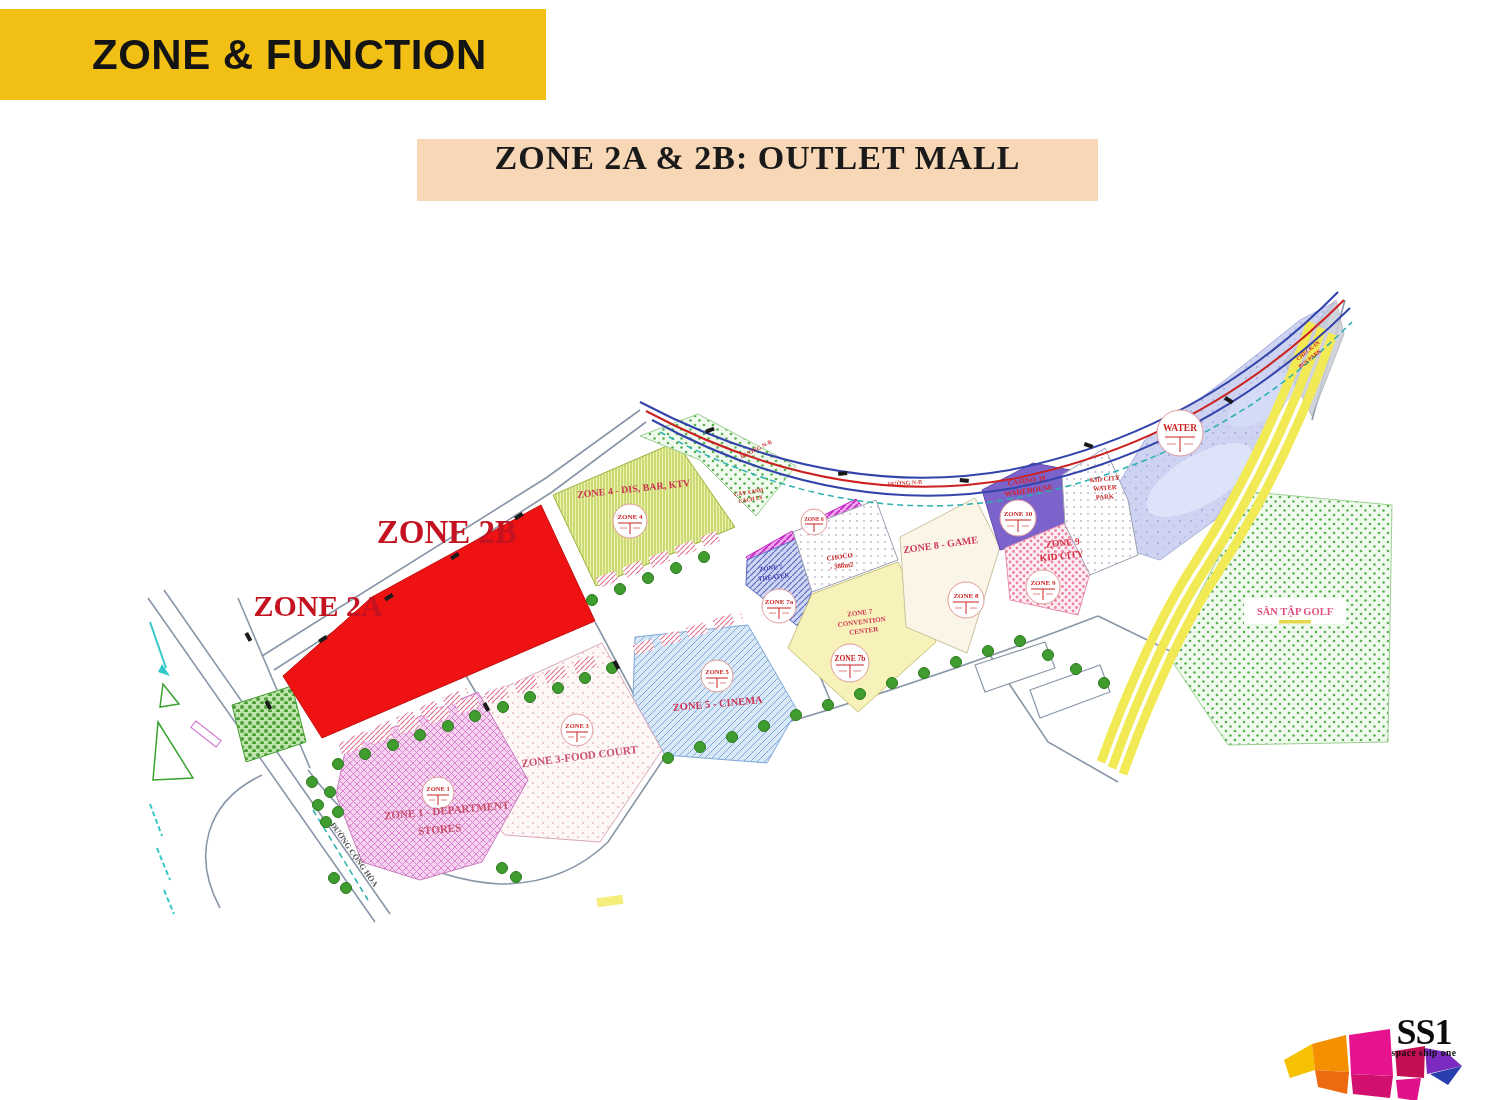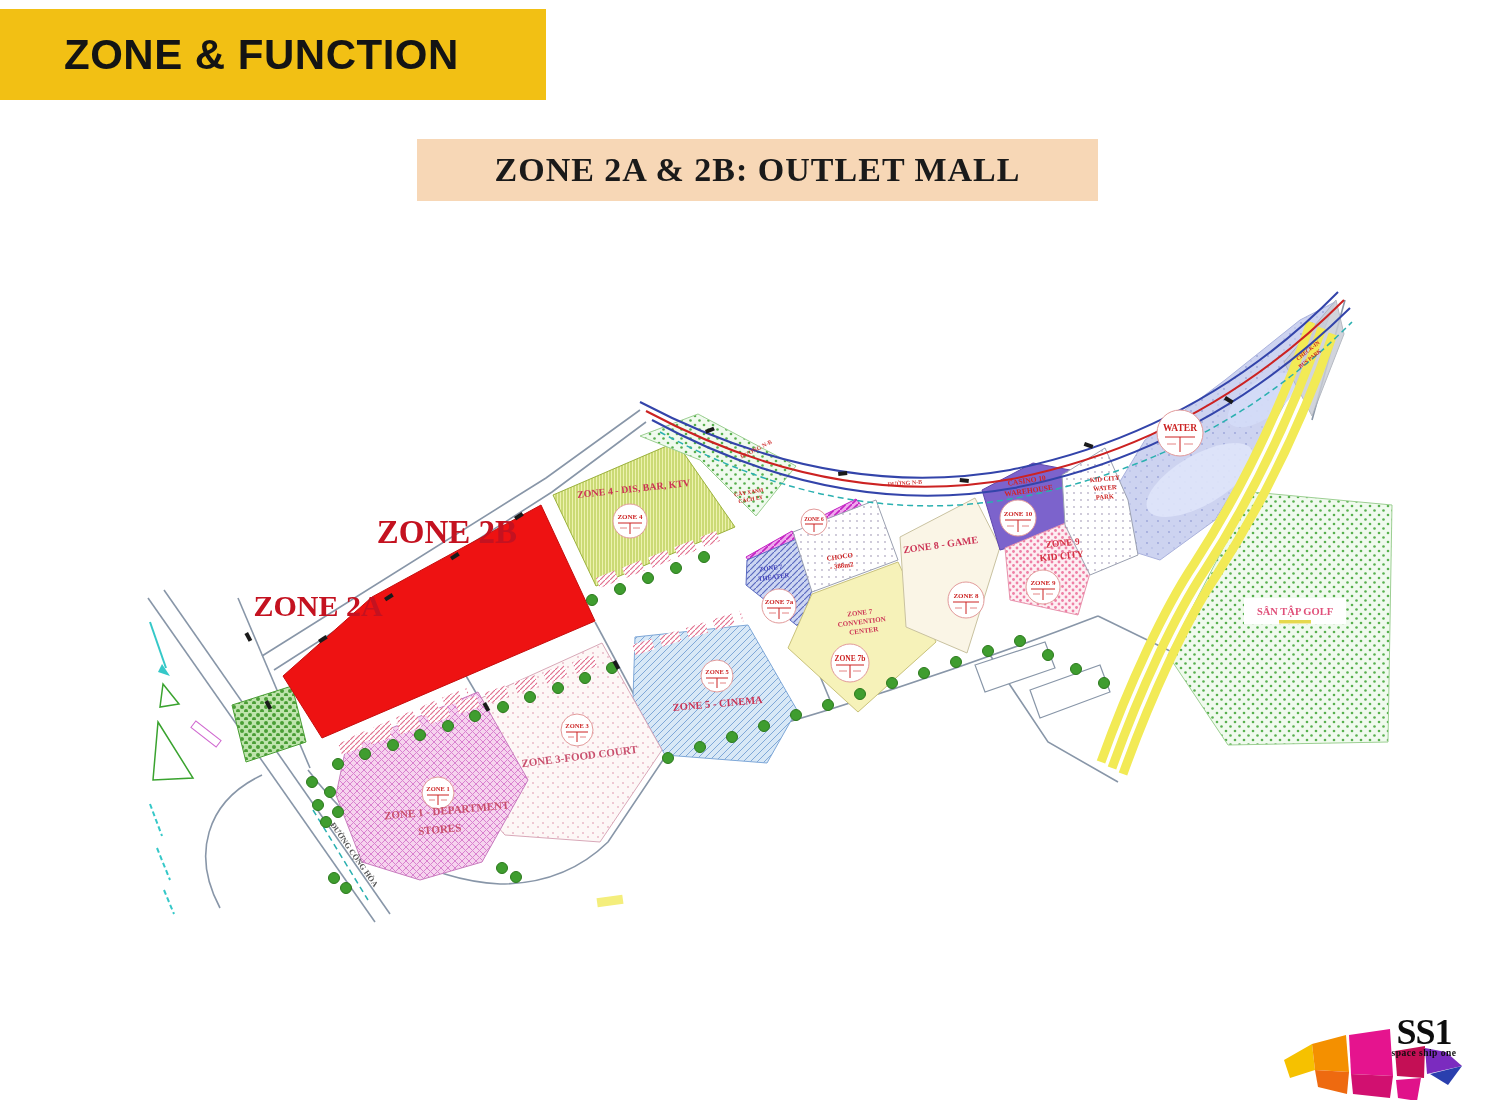--- a/index.html
+++ b/index.html
@@ -6,7 +6,7 @@
   .page{position:relative;width:1500px;height:1100px;background:#fff;overflow:hidden;
         font-family:"Liberation Sans",sans-serif;}
   .title-banner{position:absolute;left:0;top:9px;width:546px;height:91px;background:#F2C014;}
-  .title-banner span{display:block;padding-left:64px;line-height:91px;font-size:42px;
+  .title-banner span{display:block;padding-left:92px;line-height:91px;font-size:42px;
         font-weight:bold;color:#141414;letter-spacing:.5px;}
   .subtitle-banner{position:absolute;left:417px;top:139px;width:681px;height:62px;background:#F7D7B6;
         display:flex;align-items:center;justify-content:center;}

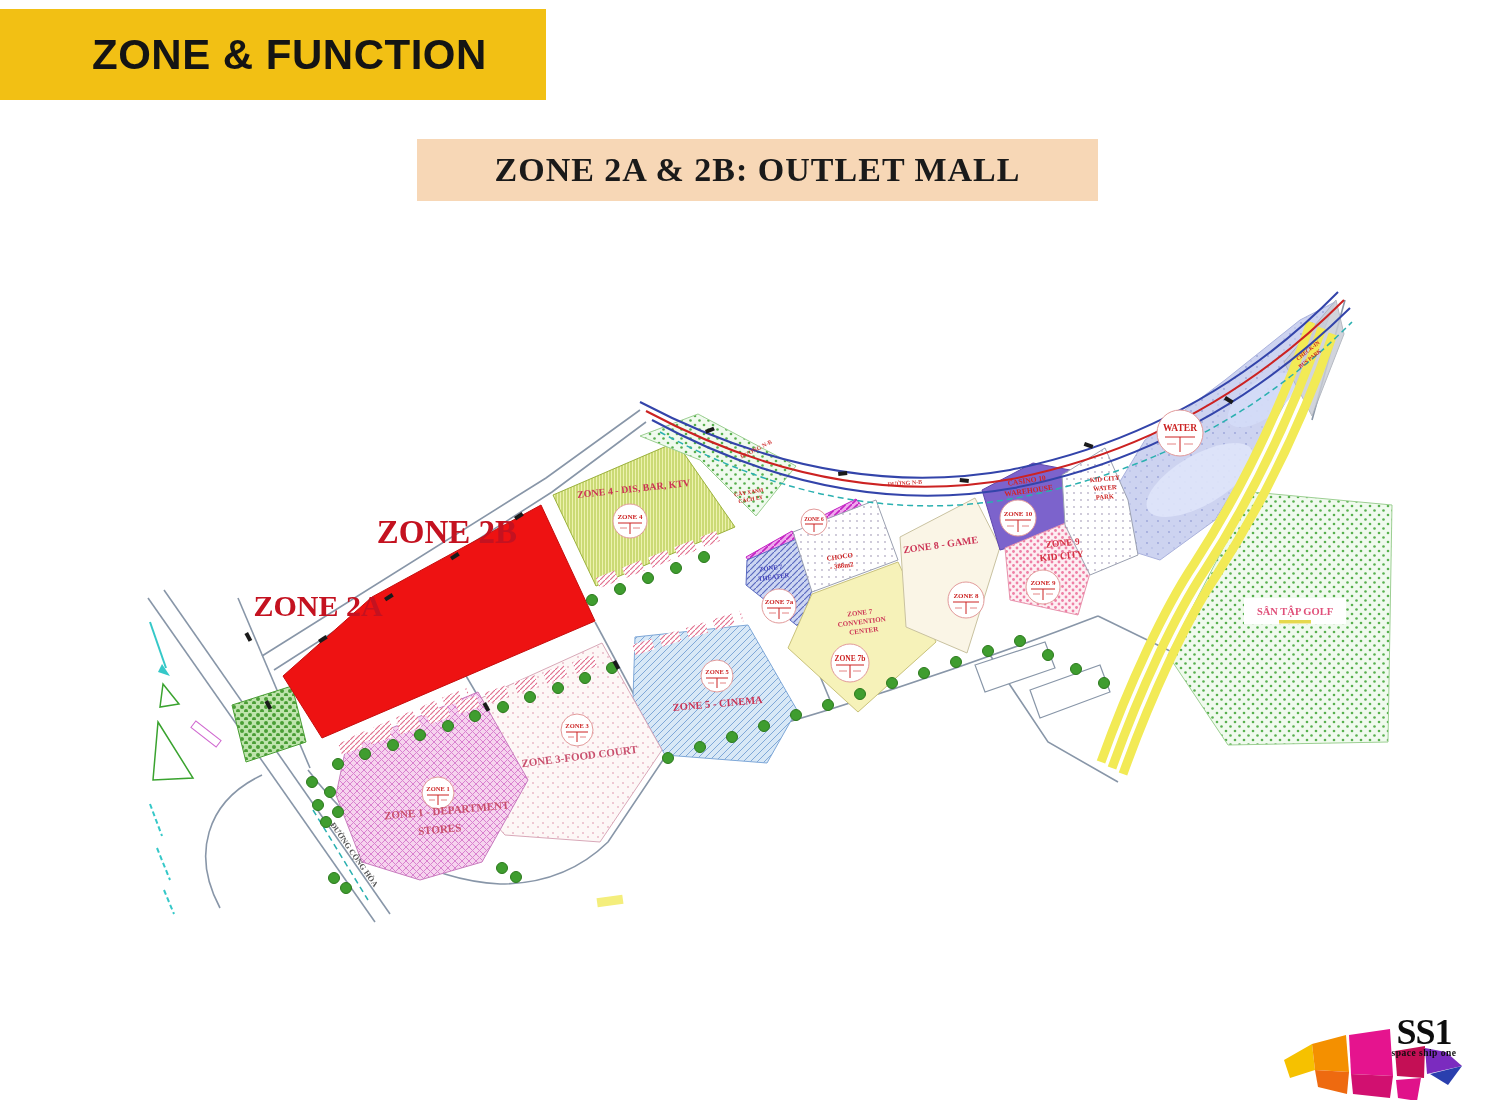--- a/index.html
+++ b/index.html
@@ -9,7 +9,7 @@
   .title-banner span{display:block;padding-left:92px;line-height:91px;font-size:42px;
         font-weight:bold;color:#141414;letter-spacing:.5px;}
   .subtitle-banner{position:absolute;left:417px;top:139px;width:681px;height:62px;background:#F7D7B6;
-        display:flex;align-items:center;justify-content:center;}
+        display:flex;align-items:flex-start;justify-content:center;}
   .subtitle-banner span{font-family:"Liberation Serif",serif;font-size:34px;font-weight:bold;
         color:#1a1a1a;letter-spacing:1px;}
   svg text{font-family:"Liberation Serif",serif;}

